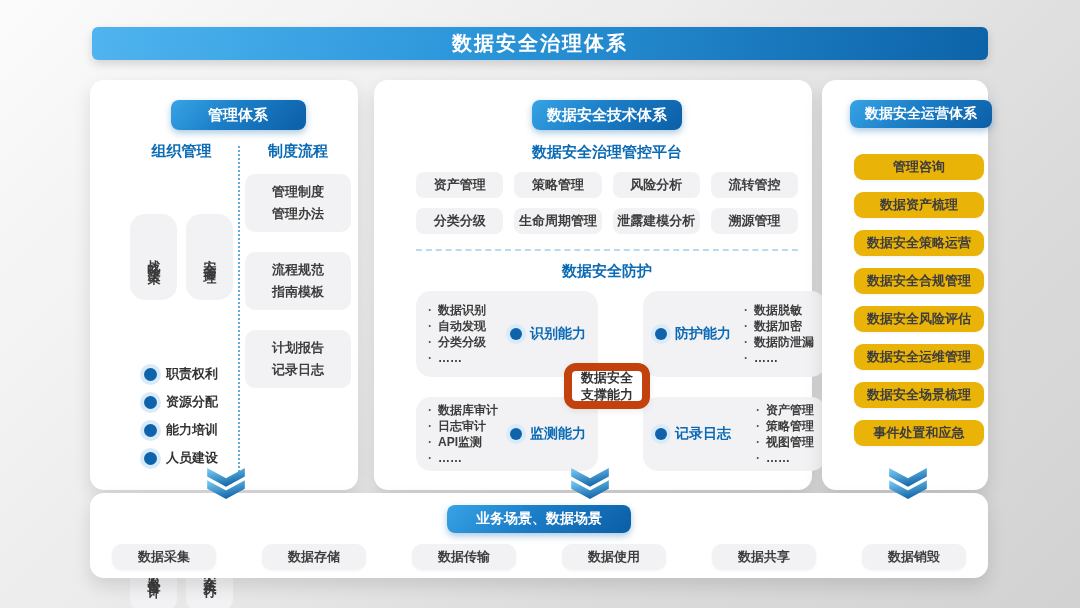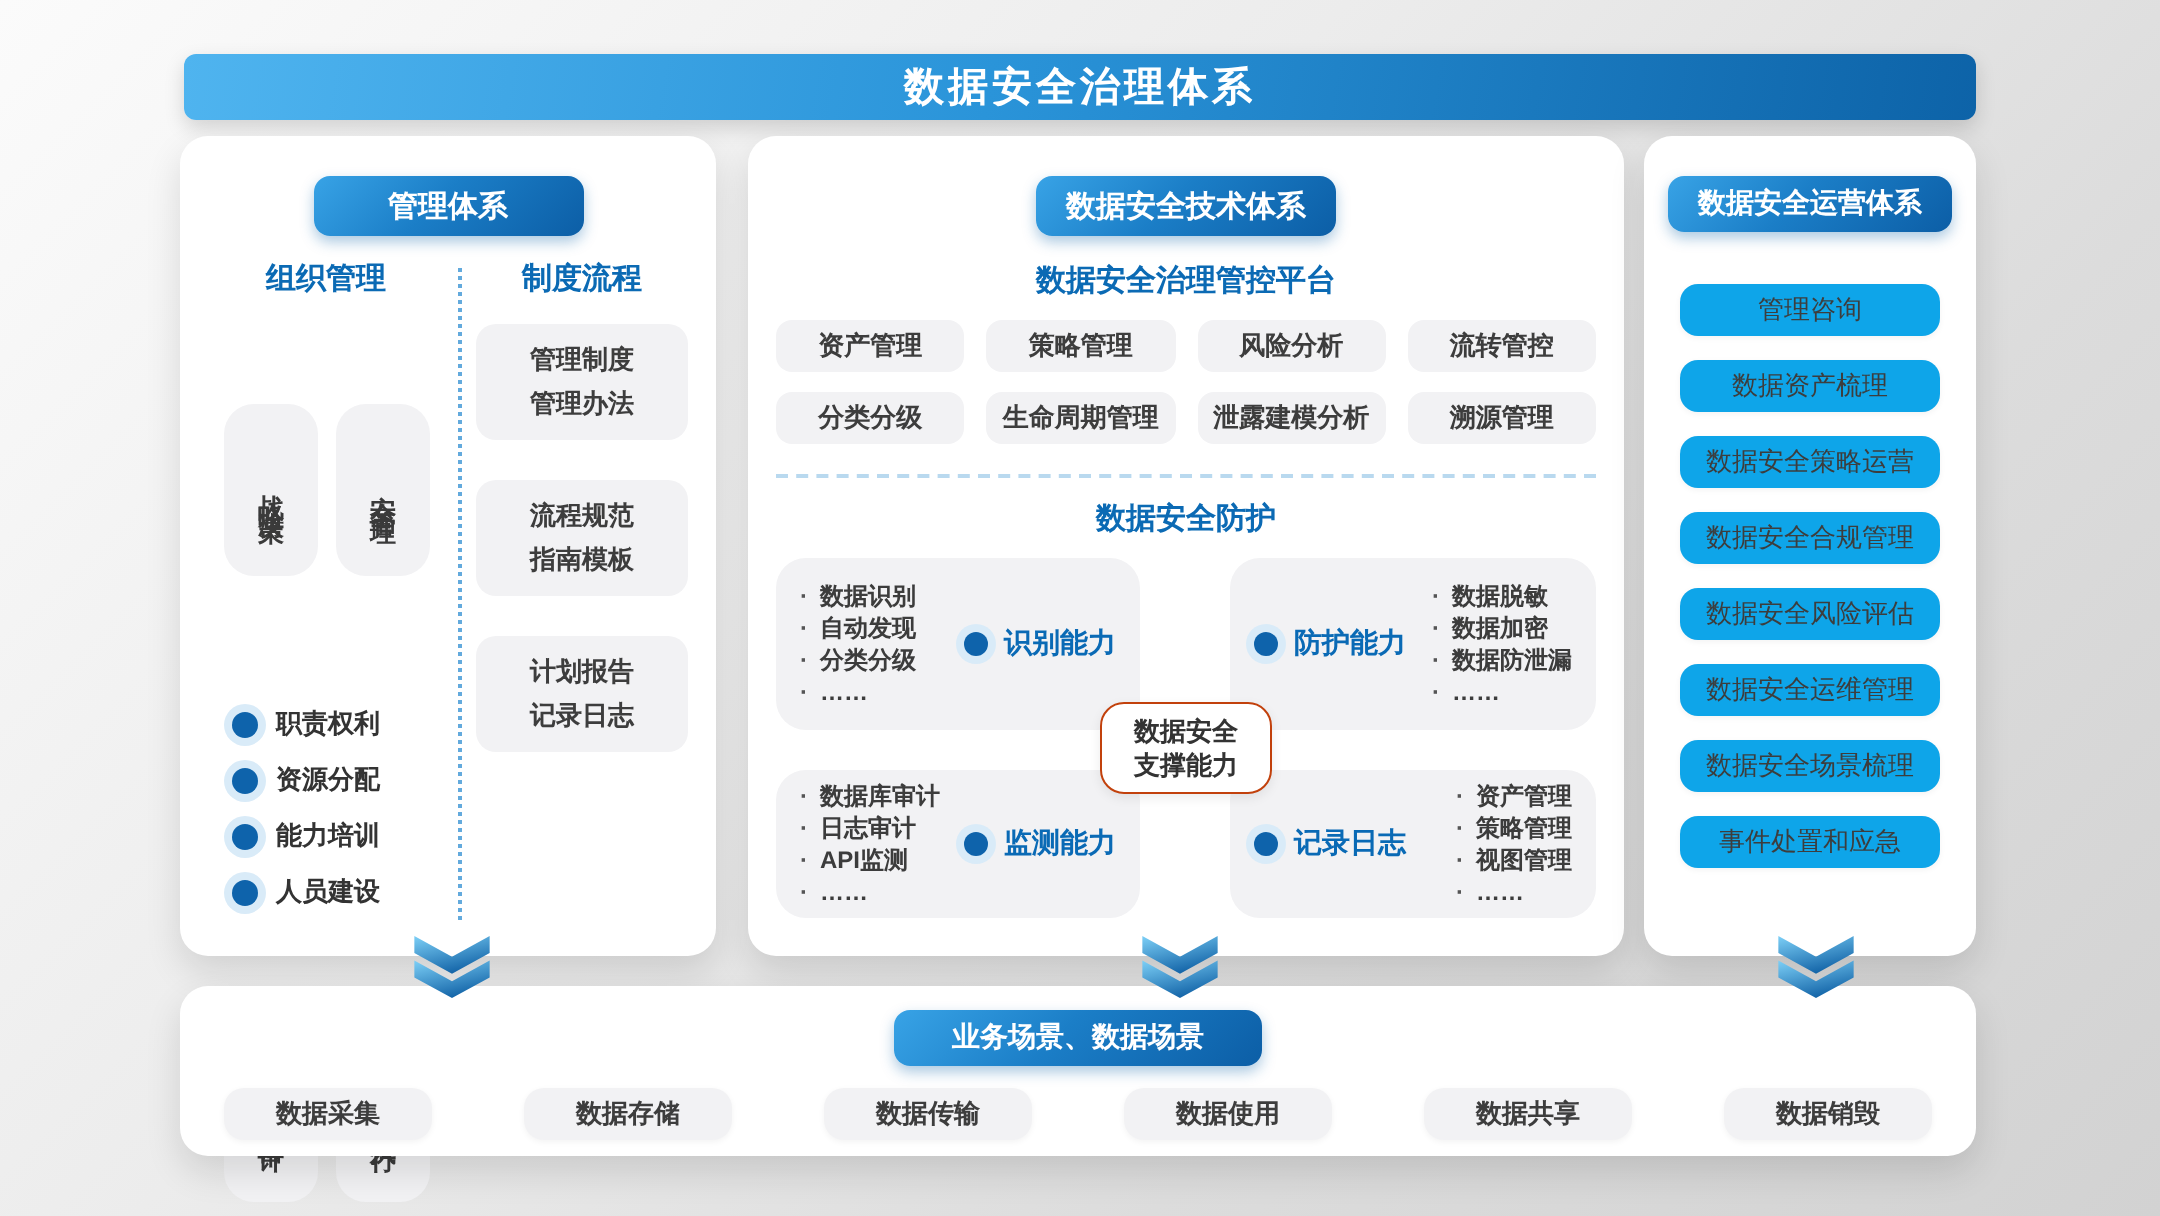--- a/index.html
+++ b/index.html
@@ -23,8 +23,8 @@
 
   
   .panel{
-    position:absolute; top:68px; background:#fff; border-radius:14px;
-    box-shadow:0 8px 18px rgba(0,0,0,.12); height:410px;
+    position:absolute; top:80px; background:#fff; border-radius:14px;
+    box-shadow:0 8px 18px rgba(0,0,0,.12); height:410px;padding-left:28px;
   }
   .panel.left  { left:90px;  width:268px; }
   .panel.mid   { left:374px; width:438px; }

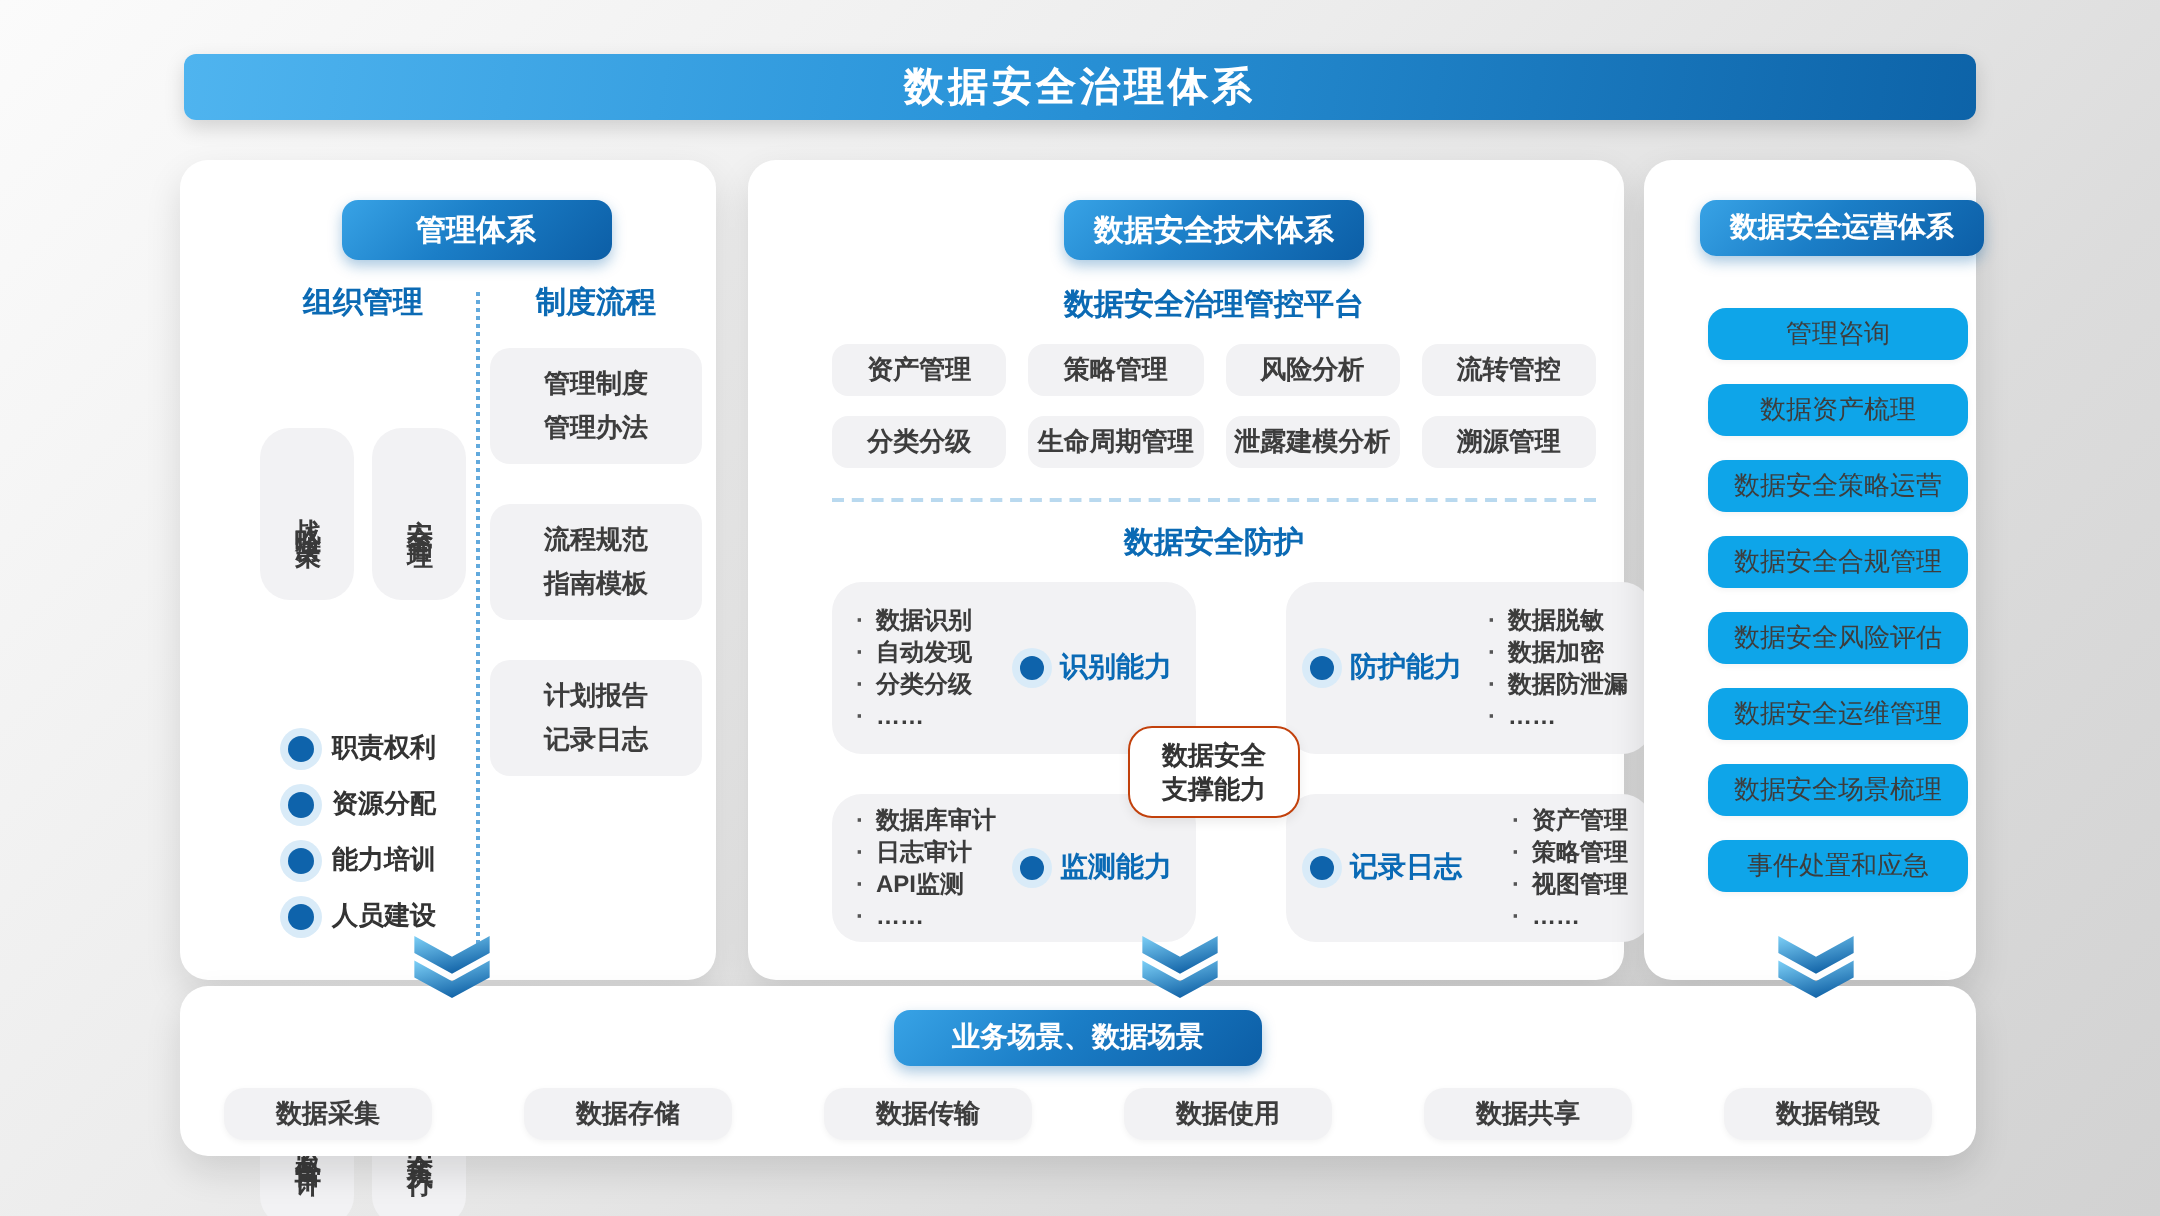--- a/index.html
+++ b/index.html
@@ -115,9 +115,9 @@
   
   .op-items{ margin-top:26px; display:flex; flex-direction:column; align-items:center; }
   .op-item{
-    width:130px; height:26px; background:#0ea5e9; border-radius:9px; margin-bottom:12px;
-    display:flex; align-items:center; justify-content:center;
-    font-size:13px; font-weight:400; color:#3d3d3d; white-space:nowrap;
+    width:130px; height:26px; background:#eab308; border-radius:9px; margin-bottom:12px;
+    display:flex; align-items:center; justify-content:center;
+    font-size:13px; font-weight:700; color:#3d3d3d; white-space:nowrap;
     box-shadow:0 1px 3px rgba(0,0,0,.05);
   }
 

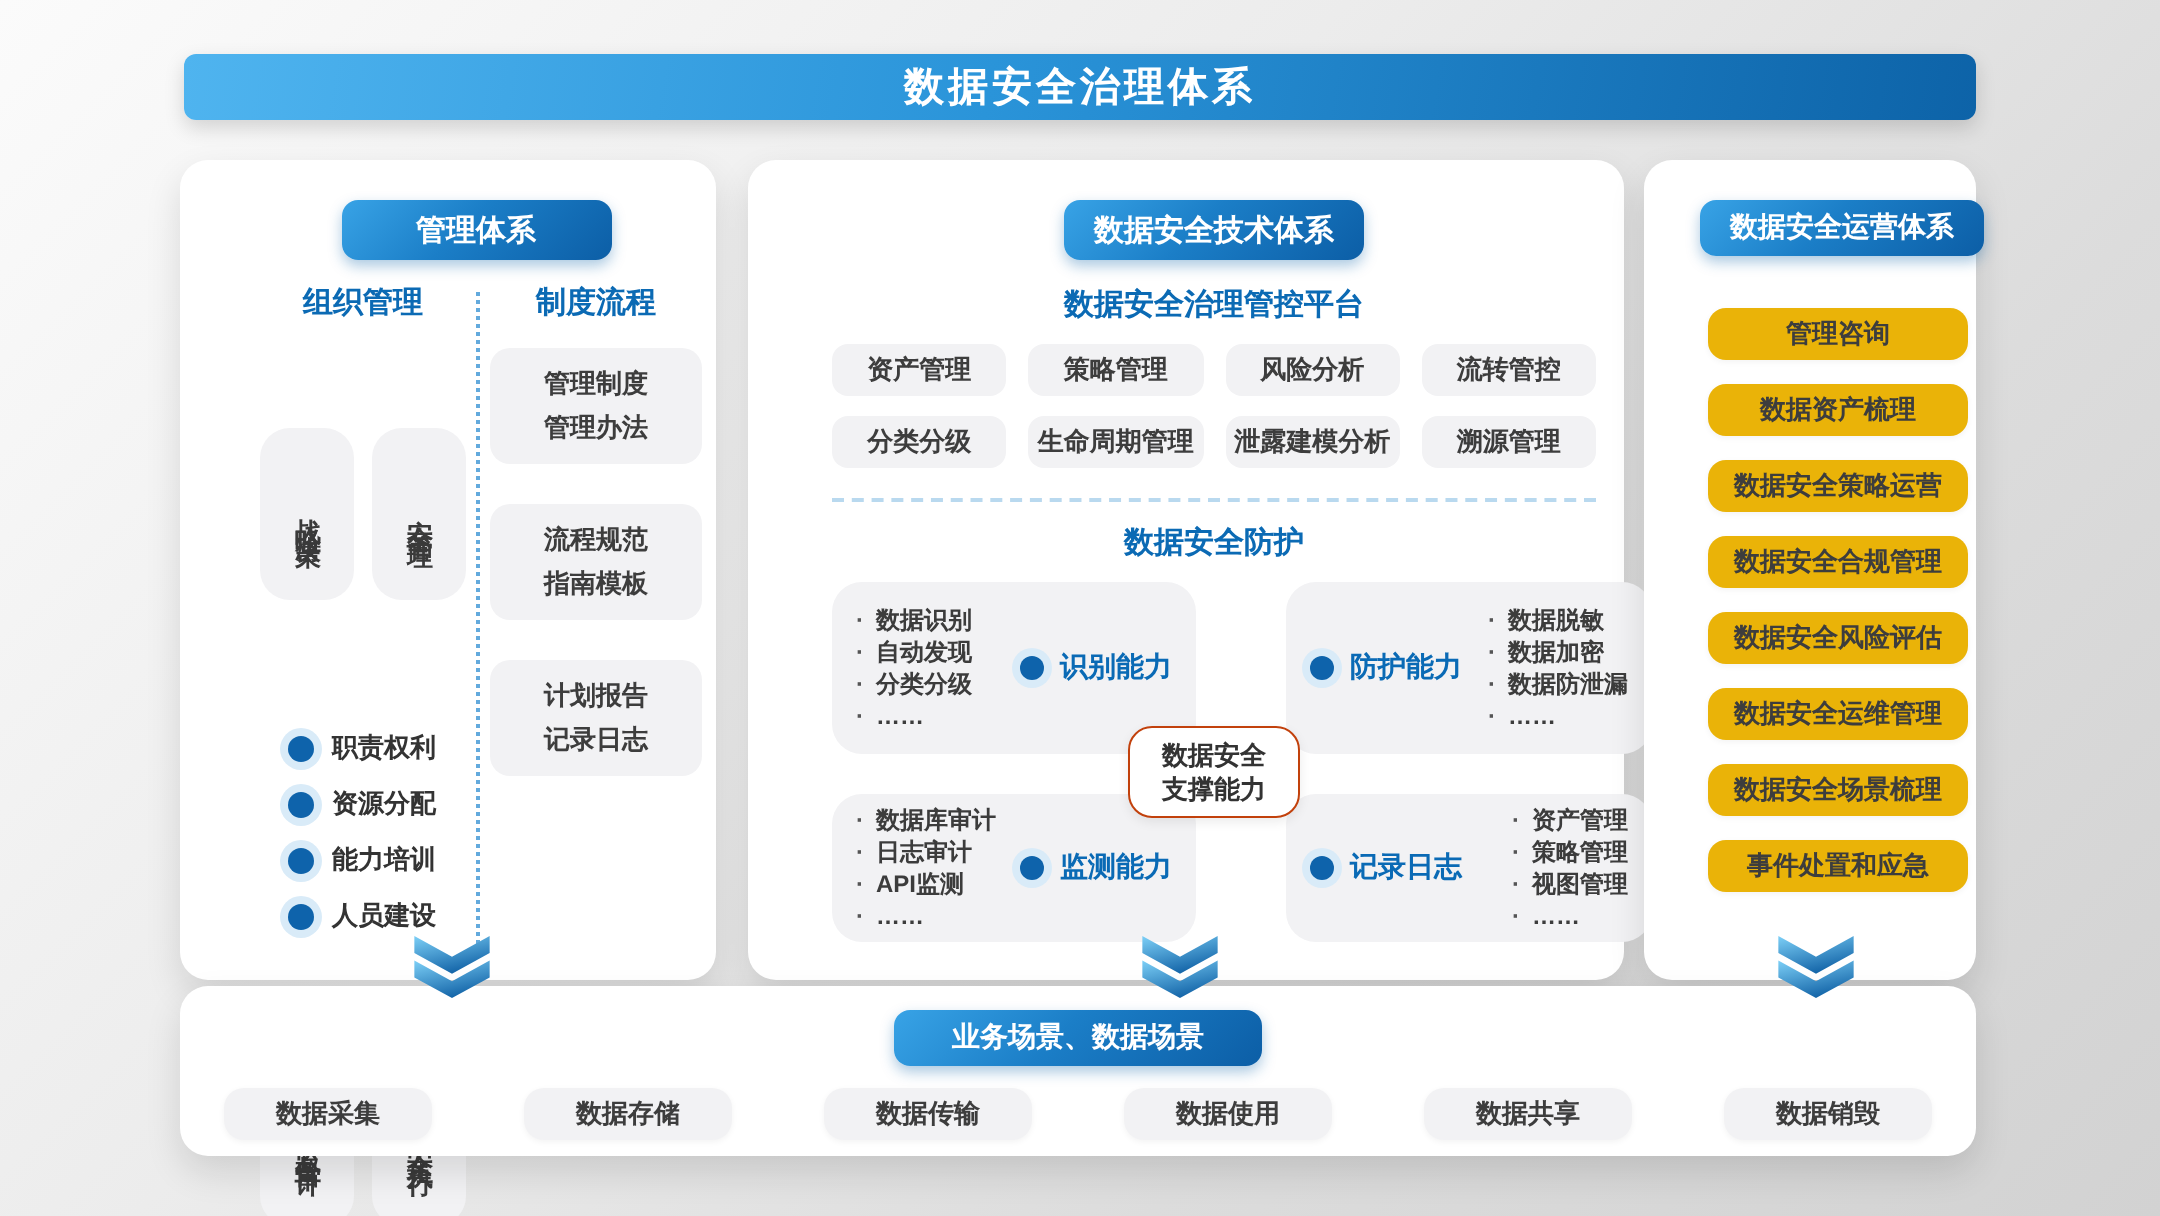--- a/index.html
+++ b/index.html
@@ -106,7 +106,7 @@
 
   .support{
     position:absolute; left:50%; top:72px; transform:translateX(-50%);
-    width:86px; height:46px; background:#fff; border:1px solid #c2410c; border-radius:12px;
+    width:86px; height:46px; background:#fff; border:8px solid #c2410c; border-radius:12px;
     display:flex; flex-direction:column; align-items:center; justify-content:center;
     font-size:13px; font-weight:700; color:#333; line-height:17px; z-index:3;
     box-shadow:0 2px 6px rgba(0,0,0,.08);

